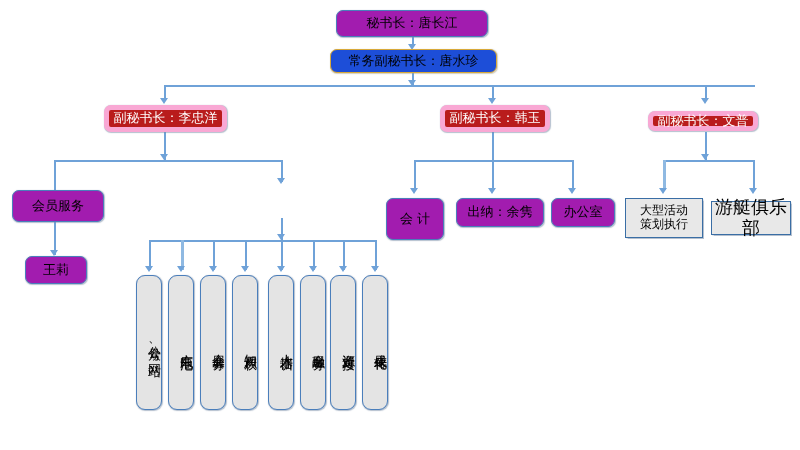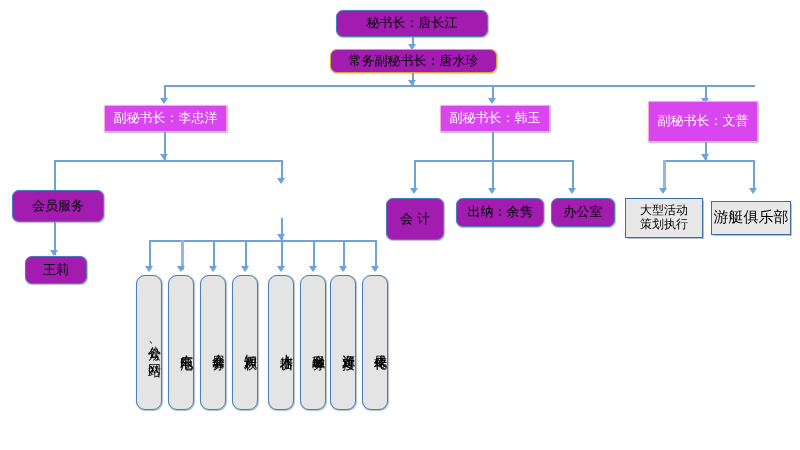--- a/index.html
+++ b/index.html
@@ -52,7 +52,7 @@
   }
   
   .node.yellow {
-    background: #a21caf;
+    background: #1d4ed8;
     border: 1px solid #d8a93a;
     border-radius: 7px;
     color: #000000;

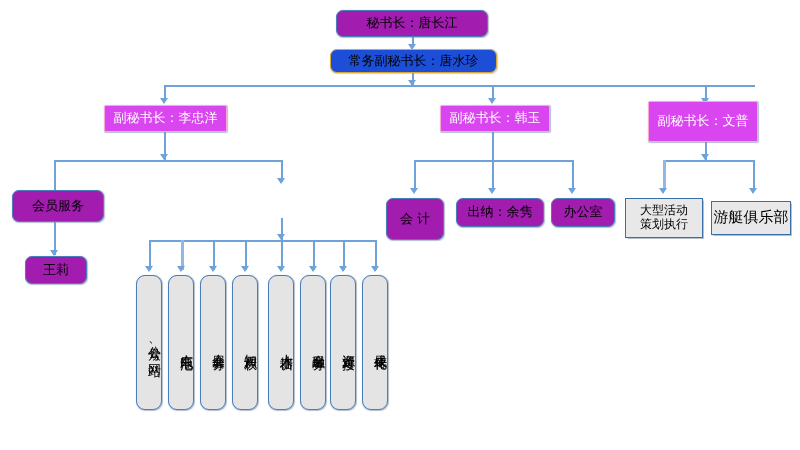--- a/index.html
+++ b/index.html
@@ -42,9 +42,9 @@
   }
   
   .node.blue {
-    background: #d946ef;
-    border: 1px solid #f9a8d4;
-    border-radius: 2px;
+    background: #b91c1c;
+    border: 5px solid #f9a8d4;
+    border-radius: 7px;
     color: #ffffff;
     font-size: 13px;
     font-weight: normal;

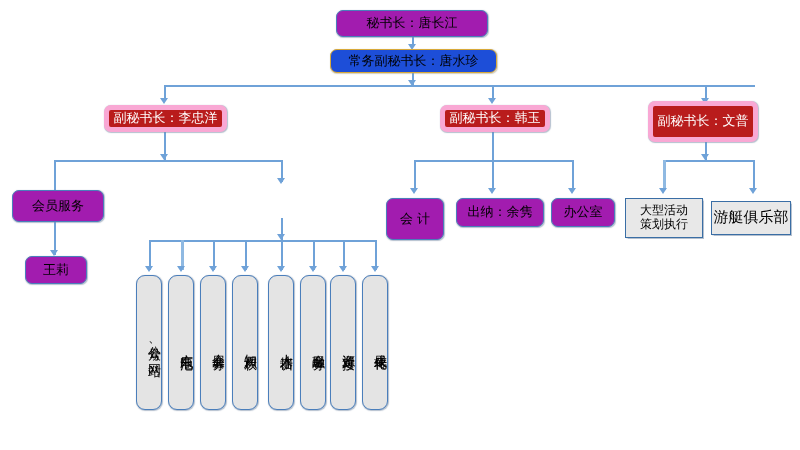--- a/index.html
+++ b/index.html
@@ -183,7 +183,7 @@
 
   <div class="node blue" style="left:440px; top:105px; width:110px; height:27px;">副秘书长：韩玉</div>
 
-  <div class="node blue" style="left:648px; top:101px; width:110px; height:41px;">副秘书长：文普</div>
+  <div class="node blue" style="left:648px; top:111px; width:110px; height:20px;">副秘书长：文普</div>
 
   <div class="node grey" style="left:12px; top:190px; width:92px; height:32px;">会员服务</div>
 

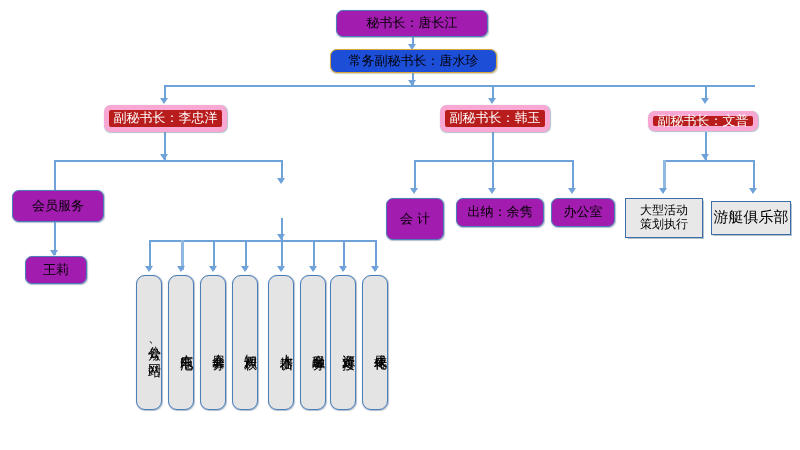--- a/index.html
+++ b/index.html
@@ -65,7 +65,7 @@
     border: 1px solid #3a6ea5;
     border-radius: 0;
     color: #000000;
-    font-size: 15px;
+    font-size: 18px;
     box-shadow: 0.5px 0.5px 1px rgba(120,140,165,0.55);
   }
   

